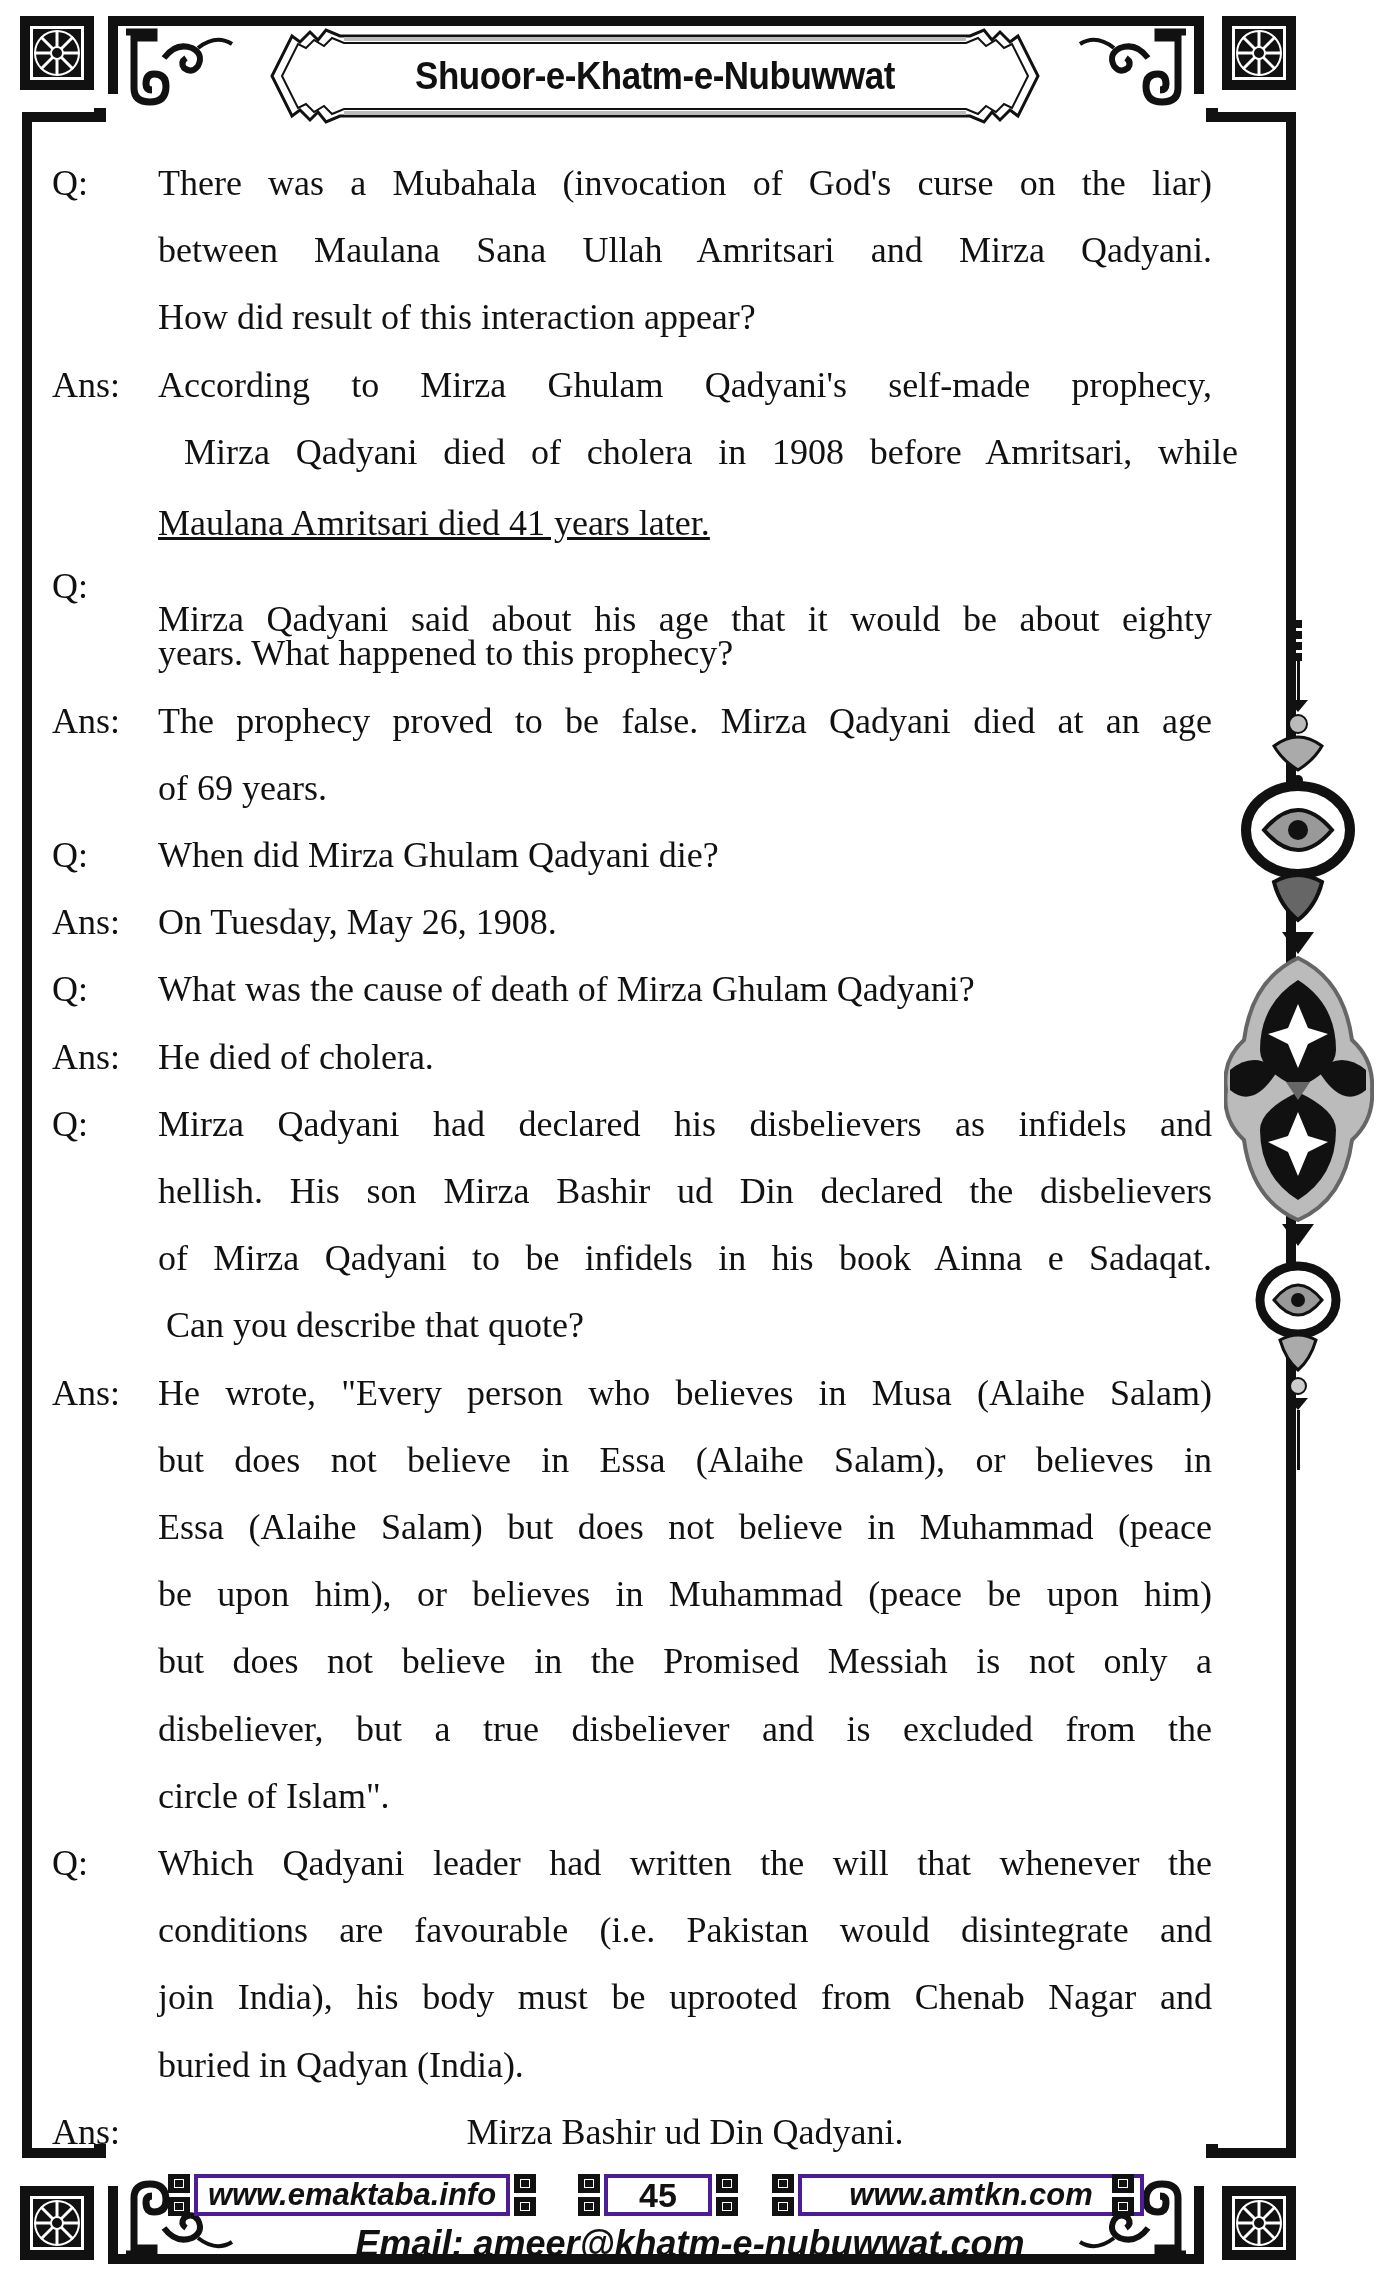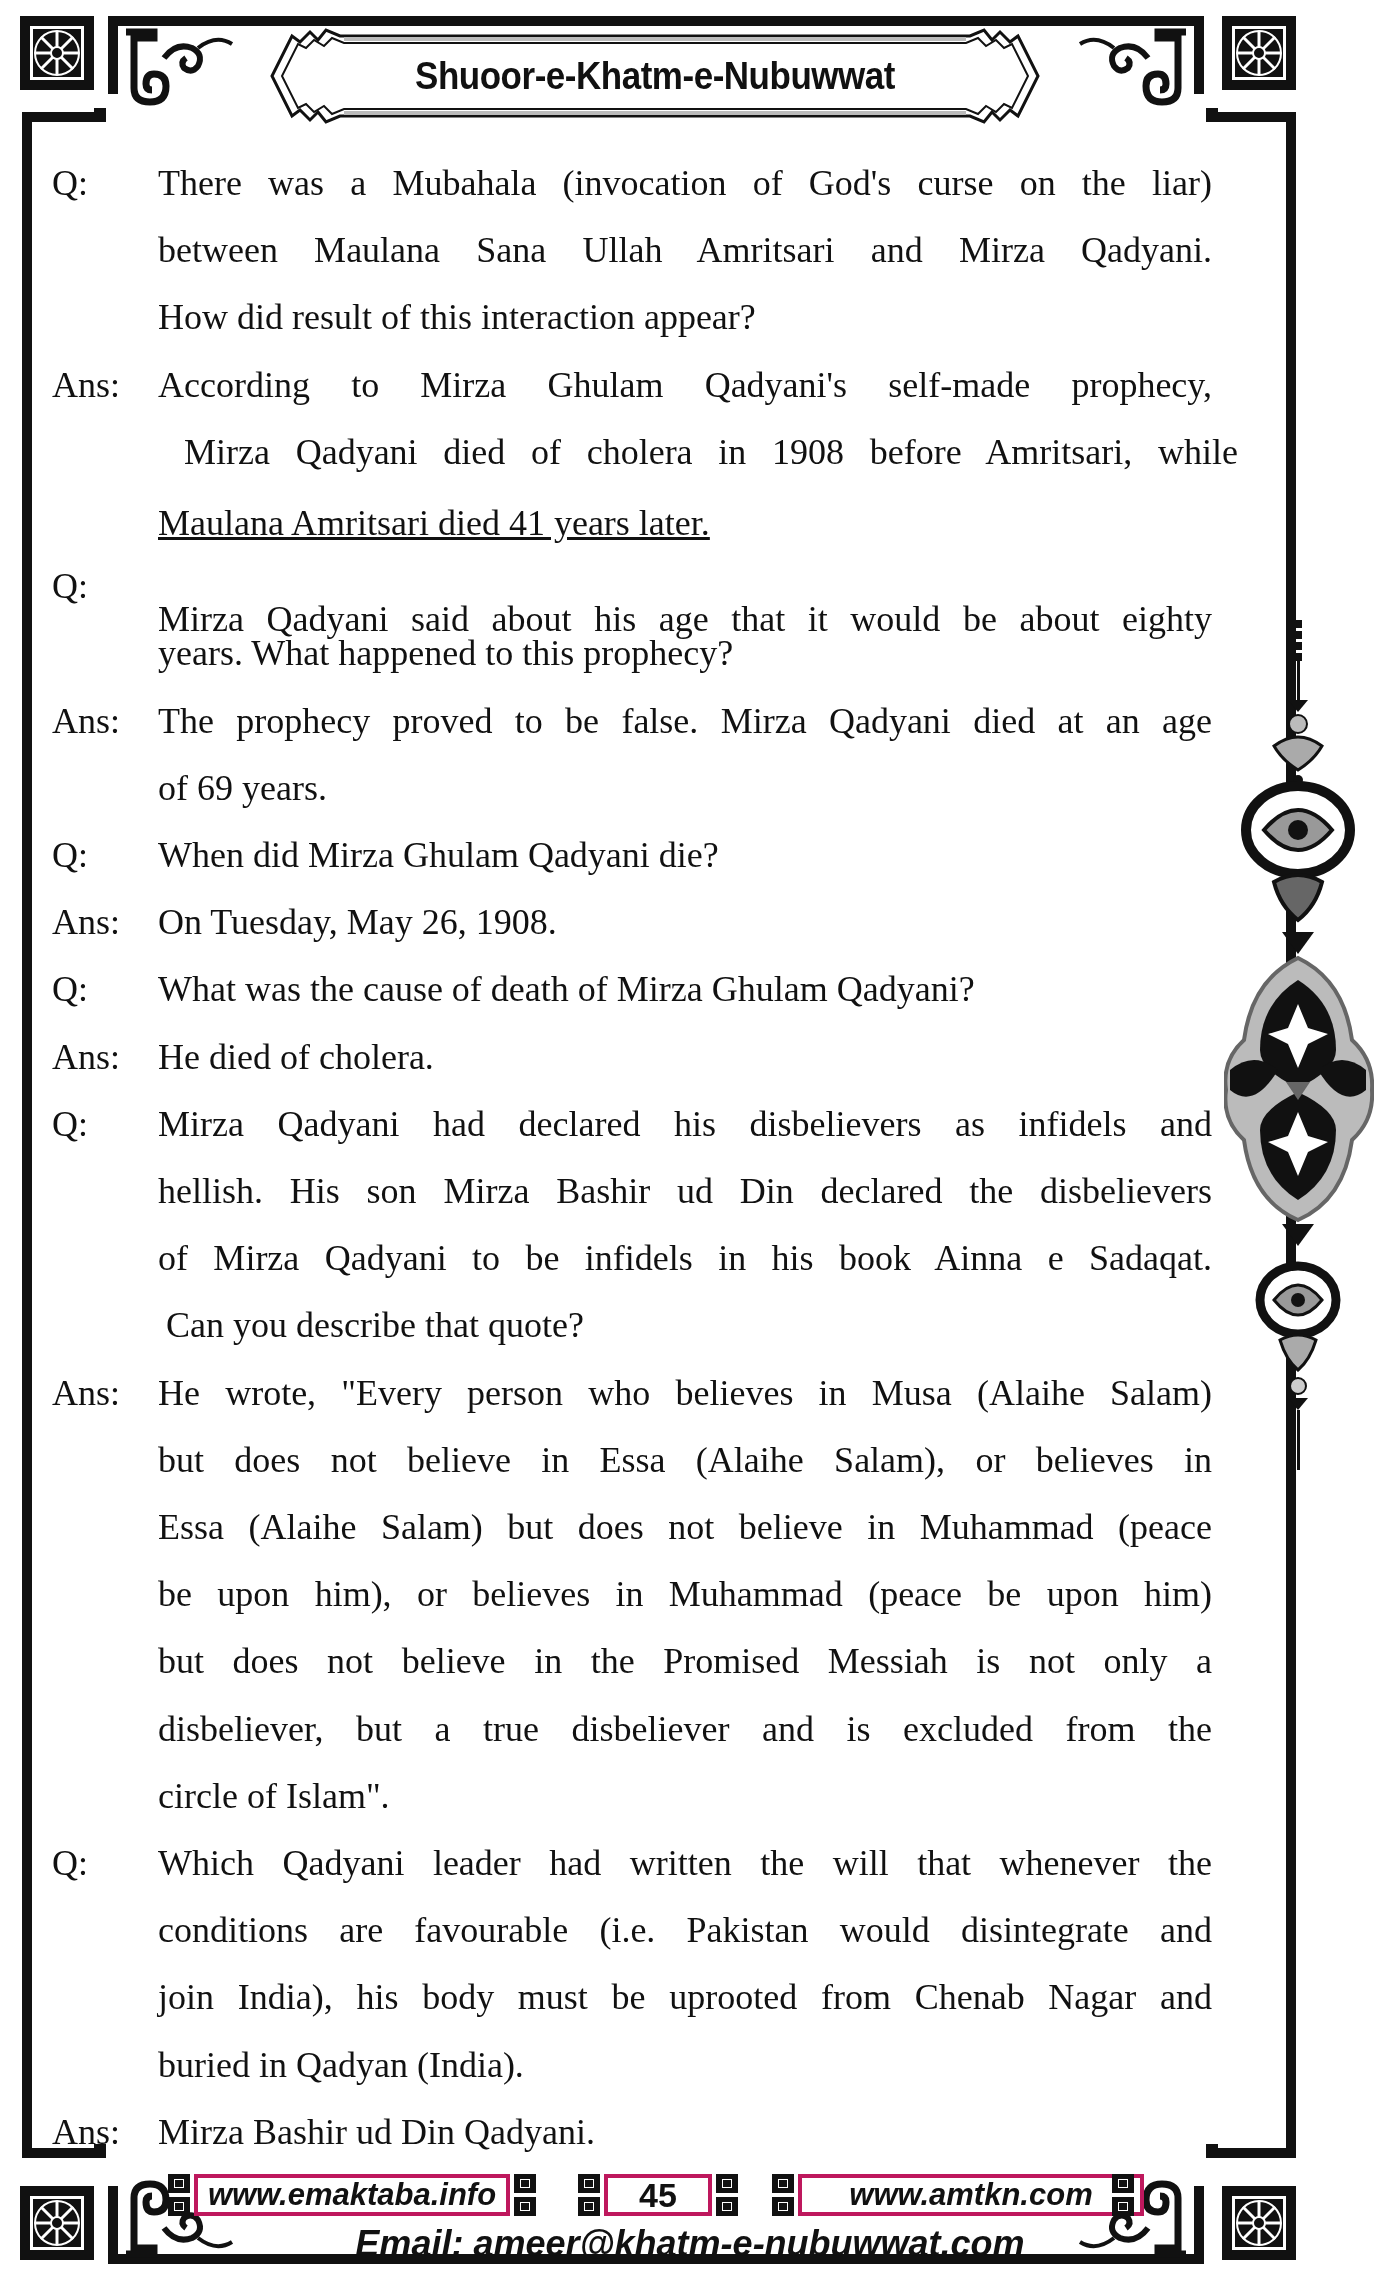--- a/index.html
+++ b/index.html
@@ -221,7 +221,7 @@
     </div>
     <div>
       <span class="label" style="top: 2098.8px;">Ans:</span>
-      <div class="text" style="top: 2098.8px;">Mirza Bashir ud Din Qadyani.</div>
+      <div class="text" style="top: 2098.8px; text-align: center;">Mirza Bashir ud Din Qadyani.</div>
     </div>
   </div>
 

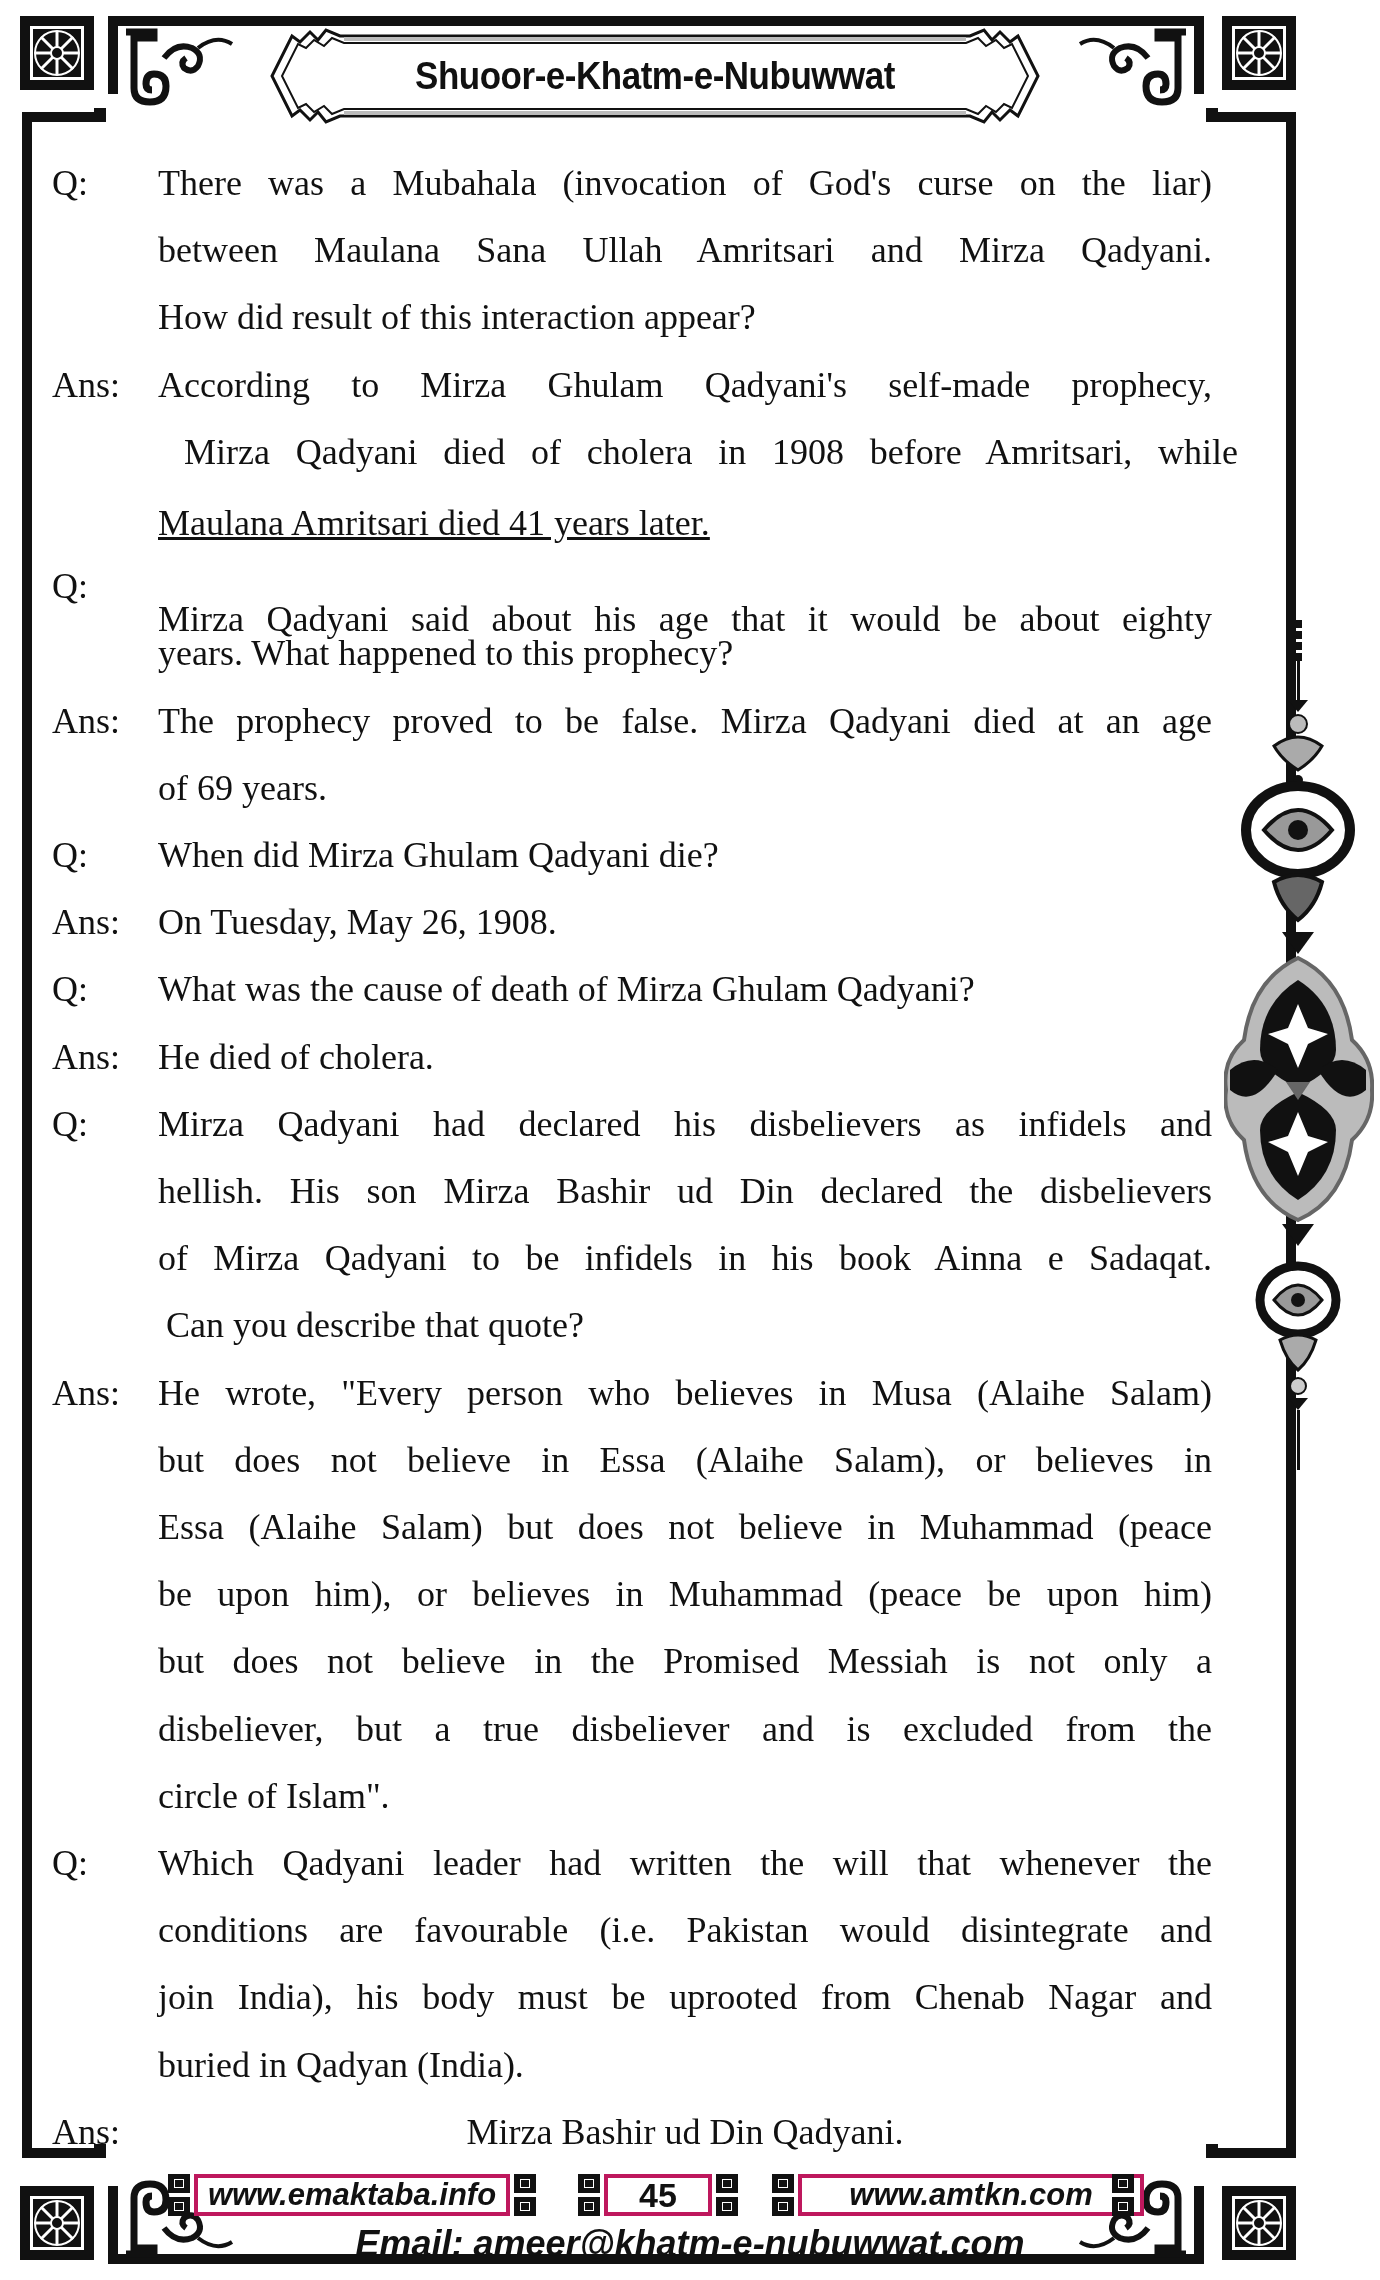--- a/index.html
+++ b/index.html
@@ -30,7 +30,7 @@
   .ornament { position:absolute; left:1224px; top:620px; width:150px; height:960px; }
 
   
-  .foot-box { position:absolute; top:2174px; height:42px; border:4px solid #be185d; background:#fff; box-sizing:border-box;
+  .foot-box { position:absolute; top:2174px; height:42px; border:4px solid #4c1d95; background:#fff; box-sizing:border-box;
     font-family:"Liberation Sans", sans-serif; font-weight:bold; font-style:italic; font-size:31px; line-height:34px; text-align:center; color:#111; }
   .foot-box.page { font-style:normal; font-size:34px; }
   .knot { position:absolute; top:2174px; width:22px; height:42px; }

